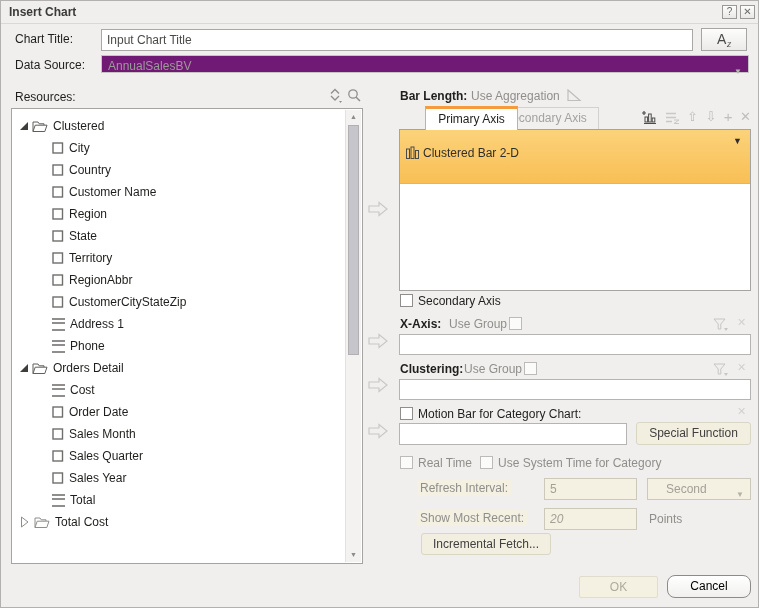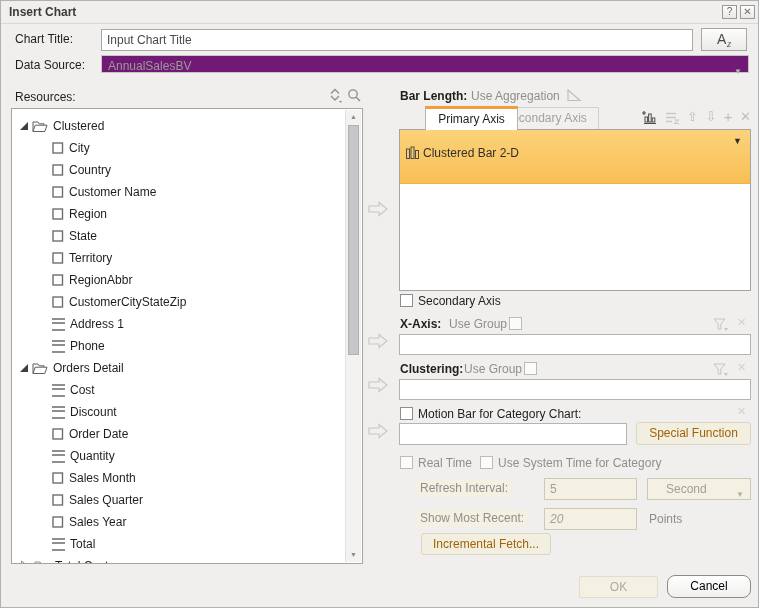--- a/index.html
+++ b/index.html
@@ -226,12 +226,6 @@
         </div>
         <div class="tree-row child">
           <span class="tree-ico">
-            <span class="ico-lines"></span>
-          </span>
-          <span>Discount</span>
-        </div>
-        <div class="tree-row child">
-          <span class="tree-ico">
             <svg width="12" height="12" viewBox="0 0 12 12">
               <rect x="1" y="1" width="9.5" height="10" fill="#fff" stroke="#6e6e6c" stroke-width="1.4"></rect>
             </svg>

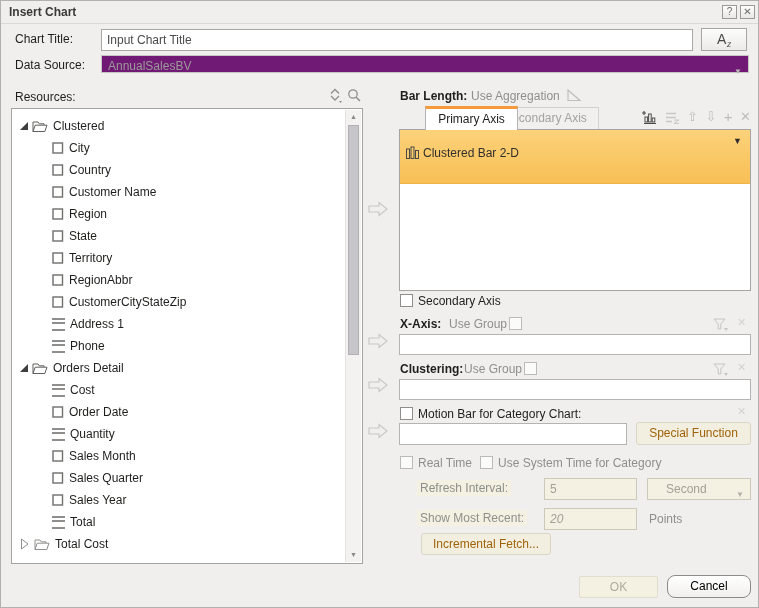--- a/index.html
+++ b/index.html
@@ -234,12 +234,6 @@
         </div>
         <div class="tree-row child">
           <span class="tree-ico">
-            <span class="ico-lines"></span>
-          </span>
-          <span>Quantity</span>
-        </div>
-        <div class="tree-row child">
-          <span class="tree-ico">
             <svg width="12" height="12" viewBox="0 0 12 12">
               <rect x="1" y="1" width="9.5" height="10" fill="#fff" stroke="#6e6e6c" stroke-width="1.4"></rect>
             </svg>

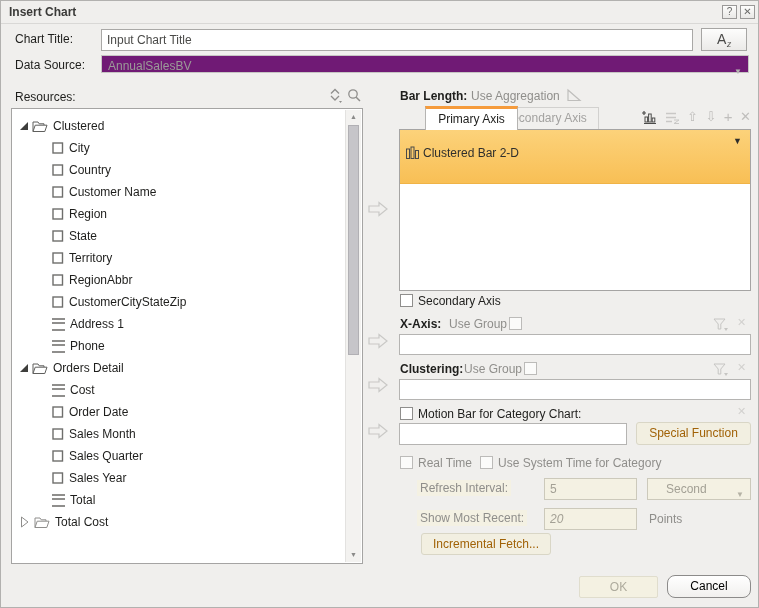--- a/index.html
+++ b/index.html
@@ -71,7 +71,7 @@
          font-family:inherit;font-size:12px;padding:0 4px;color:#333;}
 
   .btn-dis{position:absolute;box-sizing:border-box;background:#f2efe1;border:1px solid #d9d6c6;border-radius:3px;
-           color:#a16207;text-align:center;font-size:12px;cursor:default;}
+           color:#404040;text-align:center;font-size:12px;cursor:default;}
   .cream-lbl{position:absolute;background:#f4f1e3;color:#8f8e8b;padding:1px 3px;}
   .in-dis{position:absolute;box-sizing:border-box;background:#f4f1e3;border:1px solid #ccc9bb;color:#a3a095;
           font-family:inherit;font-size:12px;height:22px;padding:0 5px;}

